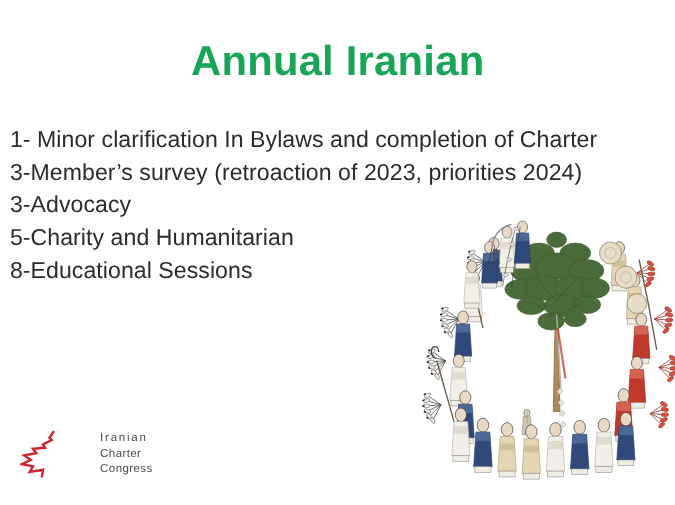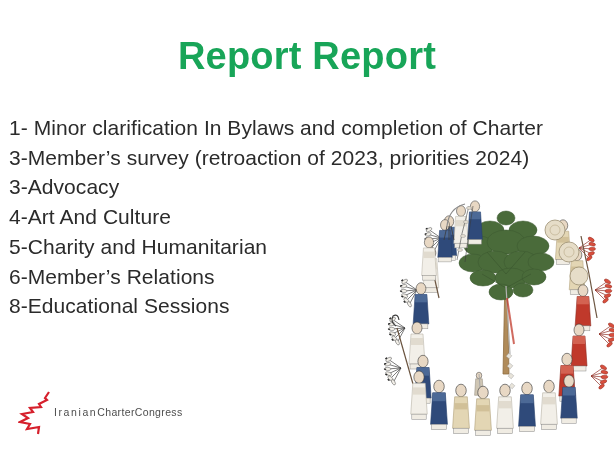--- a/index.html
+++ b/index.html
@@ -94,7 +94,7 @@
 
 <div id="slide">
 
-  <div id="slide-title">Report Report</div>
+  <div id="slide-title">Annual Iranian</div>
 
   <ul id="agenda-list">
     <li>1- Minor clarification In Bylaws and completion of Charter</li>

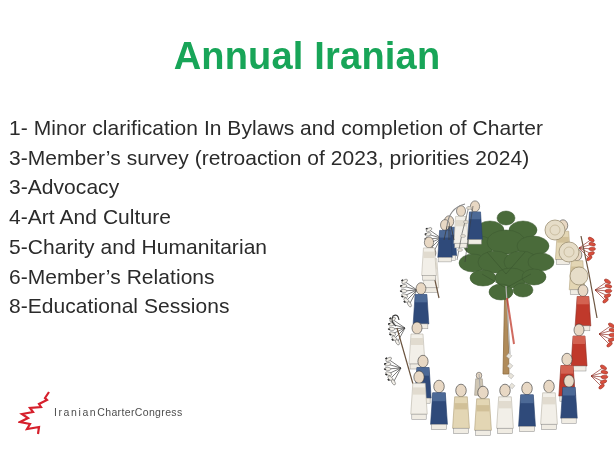--- a/index.html
+++ b/index.html
@@ -100,7 +100,6 @@
     <li>1- Minor clarification In Bylaws and completion of Charter</li>
     <li>3-Member’s survey (retroaction of 2023, priorities 2024)</li>
     <li>3-Advocacy</li>
-    <li>4-Art And Culture</li>
     <li>5-Charity and Humanitarian</li>
     <li>6-Member’s Relations</li>
     <li>8-Educational Sessions</li>

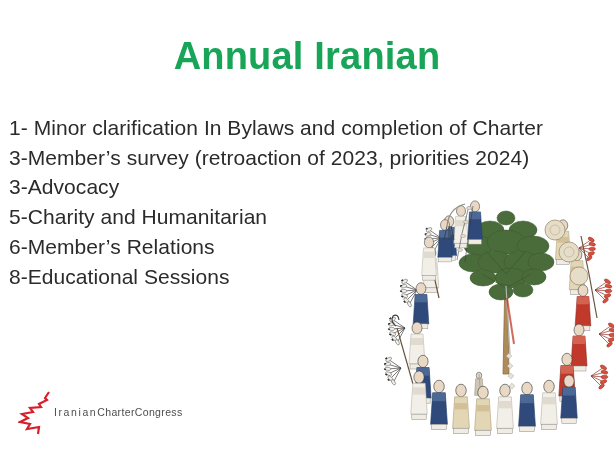--- a/index.html
+++ b/index.html
@@ -101,7 +101,6 @@
     <li>3-Member’s survey (retroaction of 2023, priorities 2024)</li>
     <li>3-Advocacy</li>
     <li>5-Charity and Humanitarian</li>
-    <li>6-Member’s Relations</li>
     <li>8-Educational Sessions</li>
   </ul>
 

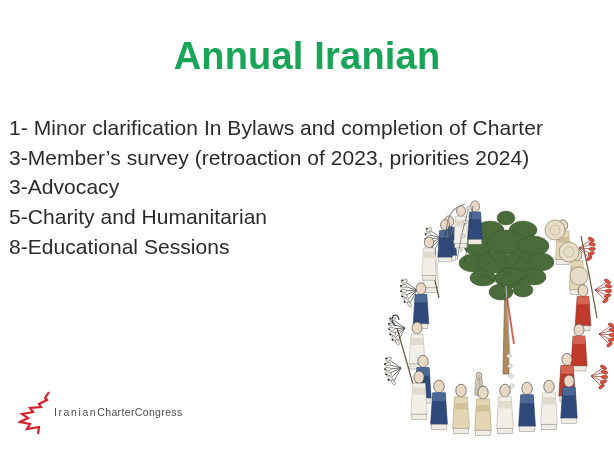--- a/index.html
+++ b/index.html
@@ -68,11 +68,12 @@
   }
   #logo-text {
     display: flex;
-    flex-direction: row;
+    flex-direction: column;
     justify-content: space-between;
     color: #4d4d4d;
     font-size: 10.5px;
     line-height: 14px;
+    margin-left: 37px;
   }
   #logo-text .lt-1 { letter-spacing: 1.6px; }
   #logo-text .lt-2 { letter-spacing: 0.35px; }

